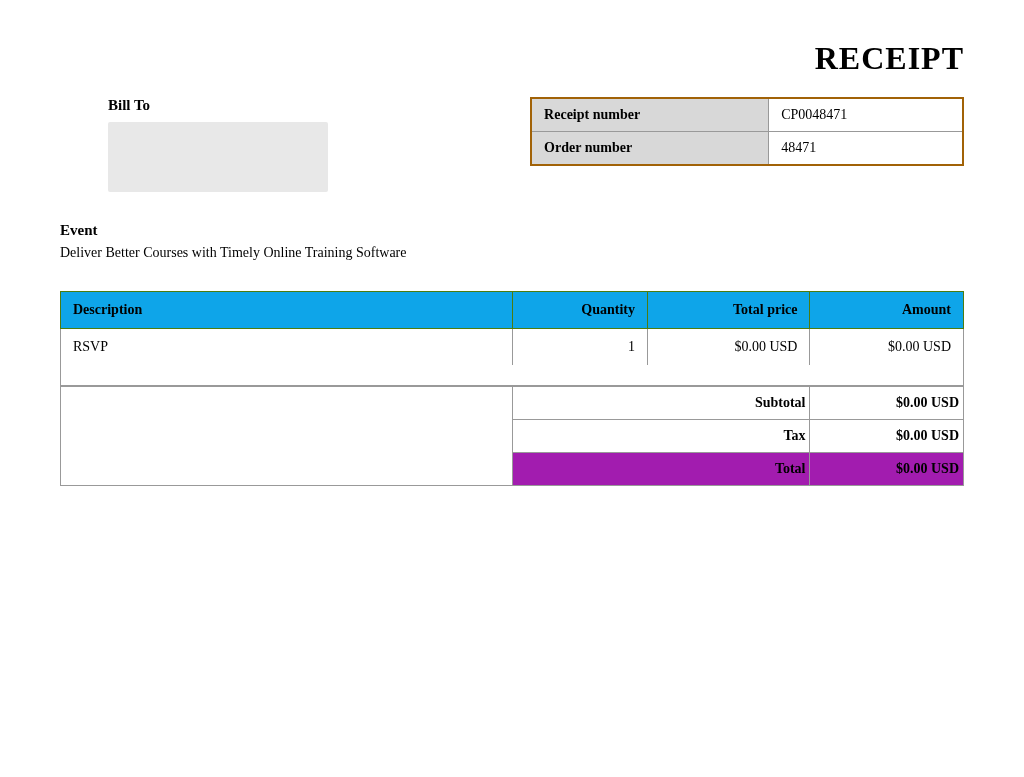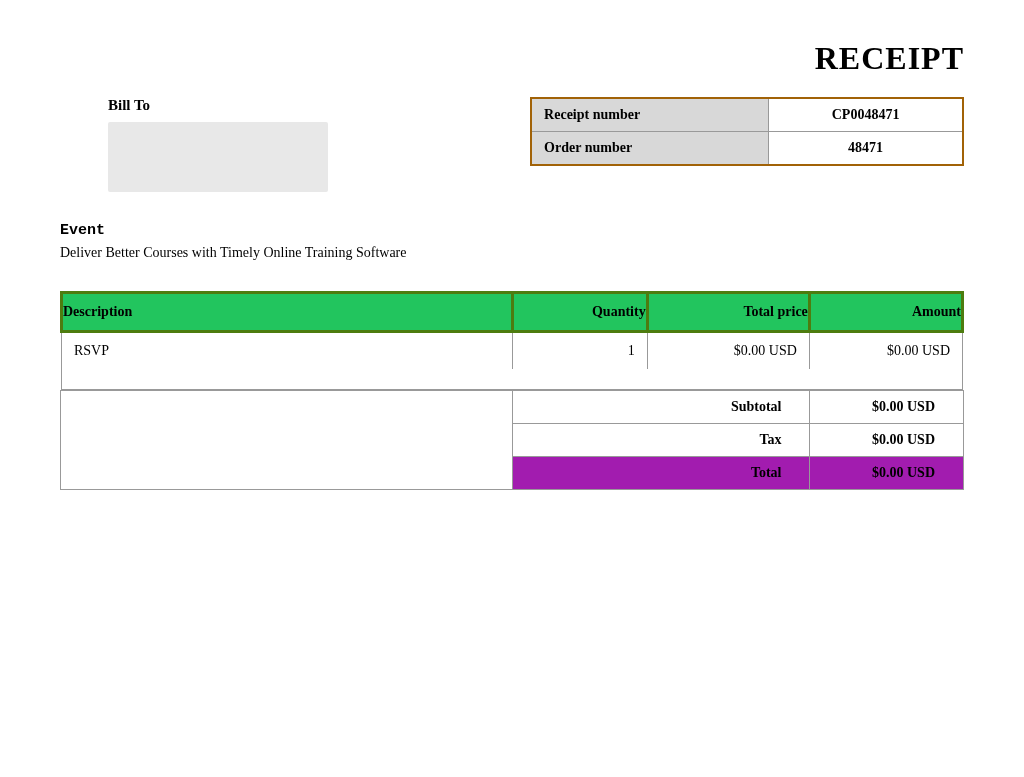--- a/index.html
+++ b/index.html
@@ -69,8 +69,7 @@
     }
 
     .receipt-info-table tr td:last-child {
-      text-align: center;
-      font-weight: bold;
+      text-align: left;
     }
 
     .event-section {

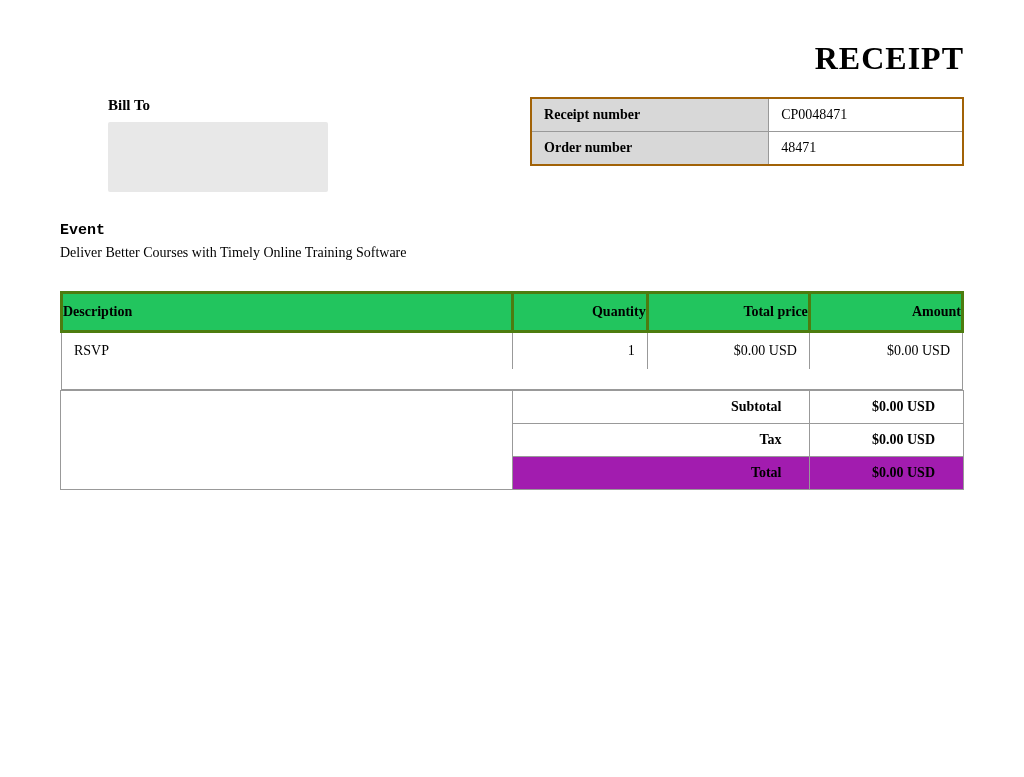--- a/index.html
+++ b/index.html
@@ -80,7 +80,6 @@
       font-weight: bold;
       font-size: 15px;
       margin-bottom: 6px;
-      font-family: Liberation Mono, monospace;
     }
 
     .event-name {

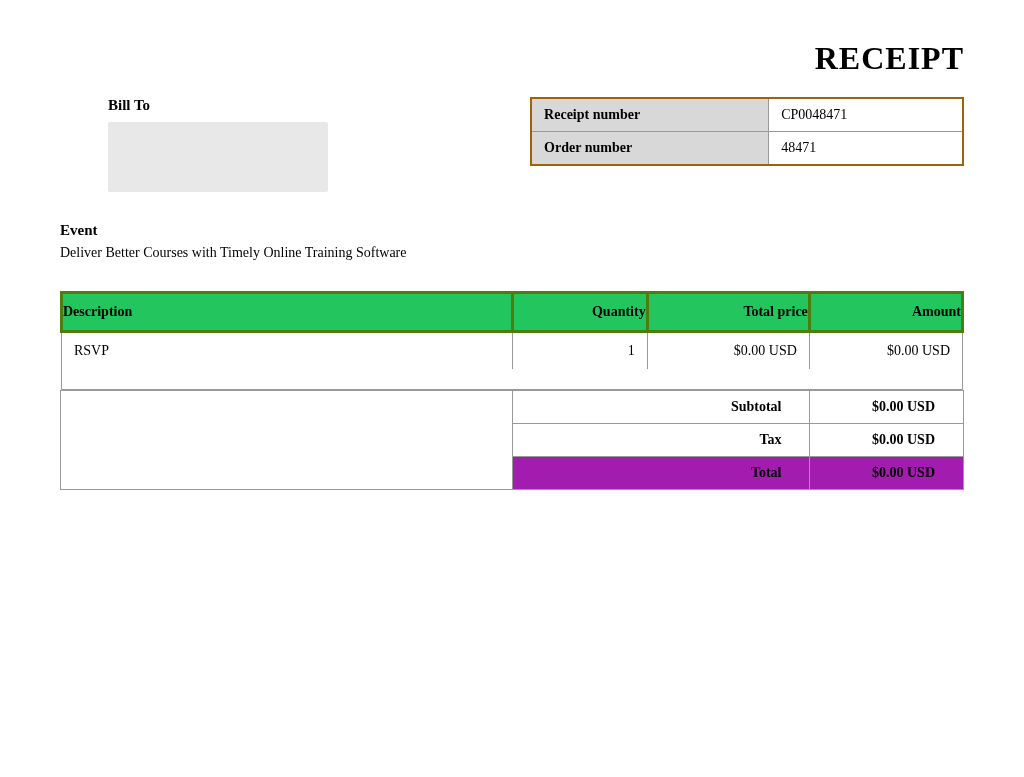--- a/index.html
+++ b/index.html
@@ -99,11 +99,11 @@
     }
 
     .items-table th {
-      background: #22c55e;
-      padding: 10px 0;
-      font-size: 14px;
-      font-weight: bold;
-      border: 3px solid #4d7c0f;
+      background: #0ea5e9;
+      padding: 10px 12px;
+      font-size: 14px;
+      font-weight: bold;
+      border: 1px solid #4d7c0f;
     }
 
     .items-table th.col-desc {

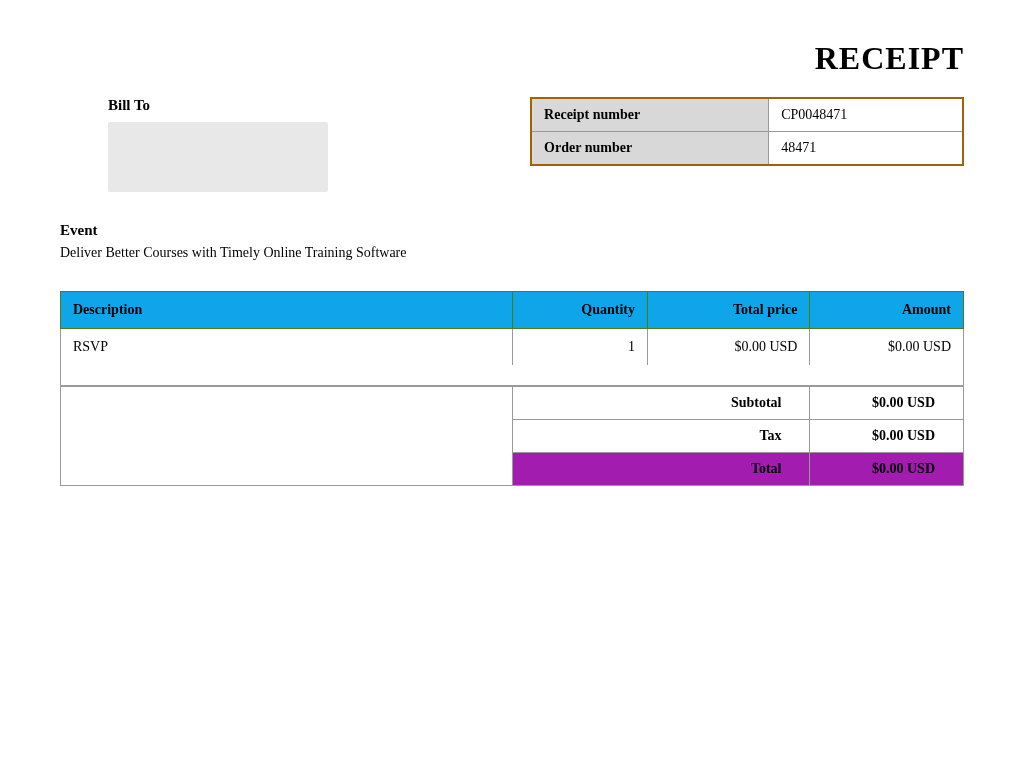--- a/index.html
+++ b/index.html
@@ -165,7 +165,7 @@
     }
 
     .summary-table td {
-      padding: 8px 28px;
+      padding: 8px 4px;
       font-size: 14px;
       border: 1px solid #999;
     }

